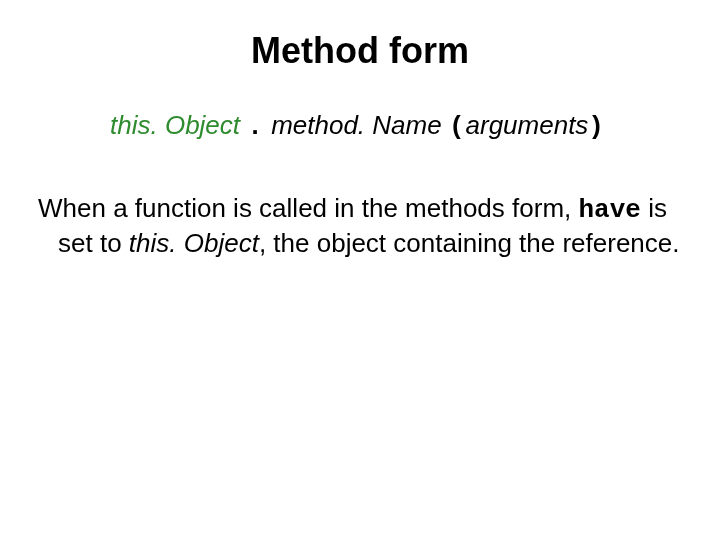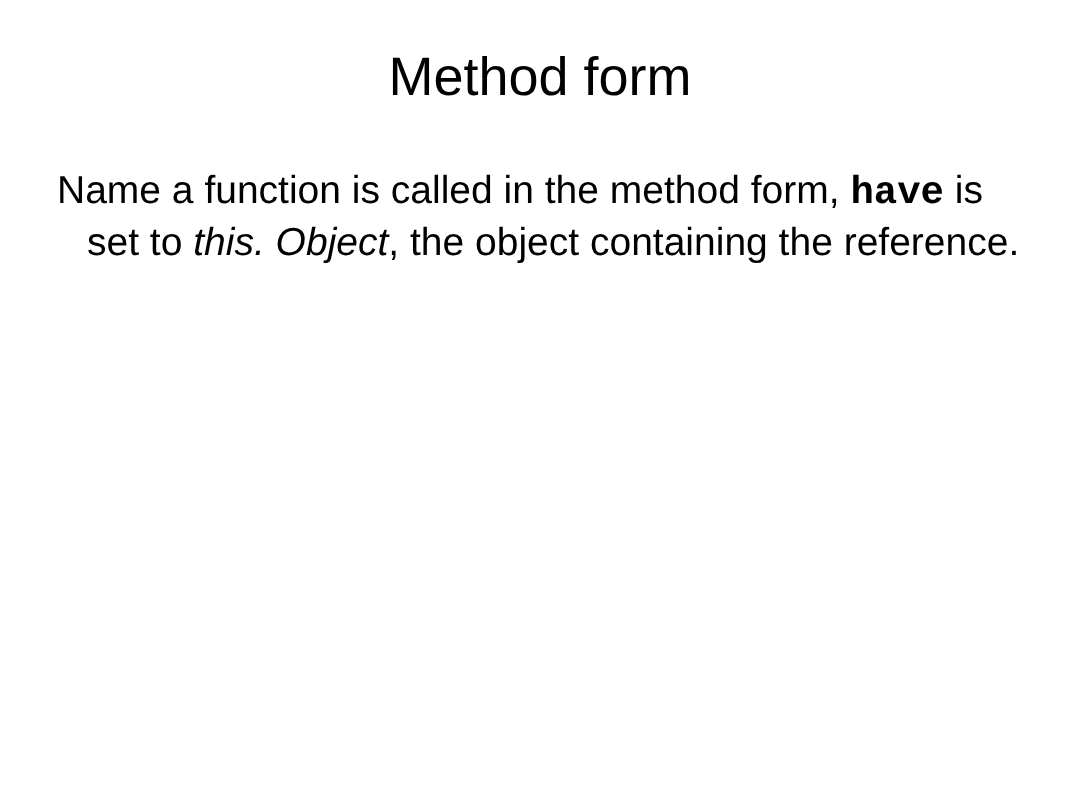--- a/index.html
+++ b/index.html
@@ -20,7 +20,7 @@
   }
   .title {
     text-align: center;
-    font-weight: normal;
+    font-weight: bold;
     font-size: 36px;
     margin-top: 30px;
     margin-bottom: 38px;

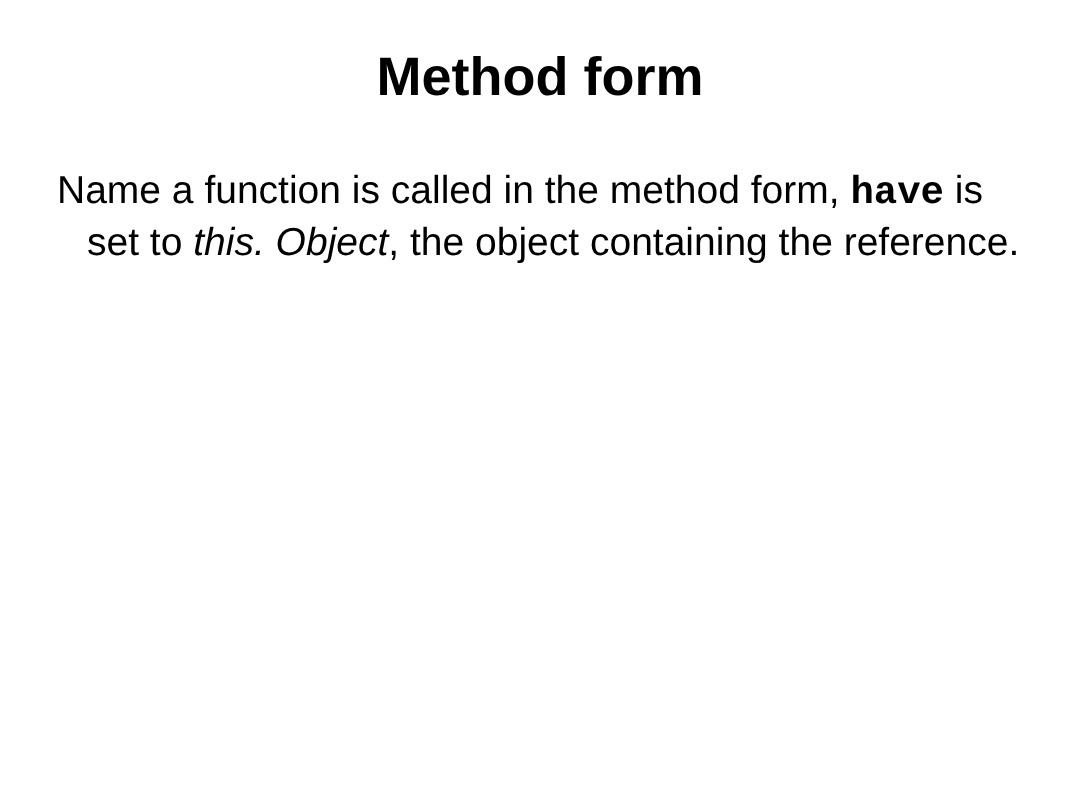--- a/index.html
+++ b/index.html
@@ -70,6 +70,12 @@
 
   <div class="title">Method form</div>
 
+  <div class="syntax-line">
+    <span class="this-object">this. Object</span>
+    <span class="dot">.</span>
+    <span class="method-name">method. Name</span>
+    <span class="paren">(</span><span class="arg">arguments</span><span class="paren">)</span>
+  </div>
 
   <div class="body-text">
     <span class="indent-wrap">

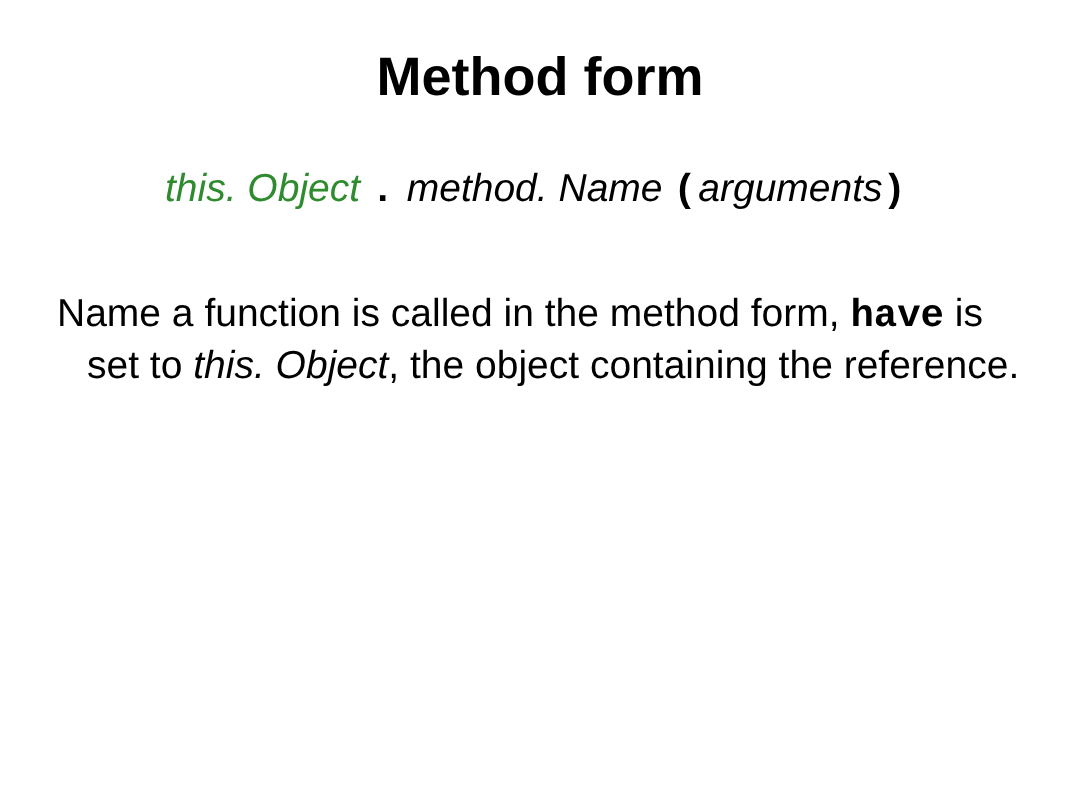--- a/index.html
+++ b/index.html
@@ -79,7 +79,7 @@
 
   <div class="body-text">
     <span class="indent-wrap">
-      <span>Name a function is called in the method form, </span><span class="code-kw">have</span><span> is set to </span><span class="inline-thisobj">this. Object</span><span>, the object containing the reference.</span>
+      <span>When a function is called in the methods form, </span><span class="code-kw">have</span><span> is set to </span><span class="inline-thisobj">this. Object</span><span>, the object containing the reference.</span>
     </span>
   </div>
 

